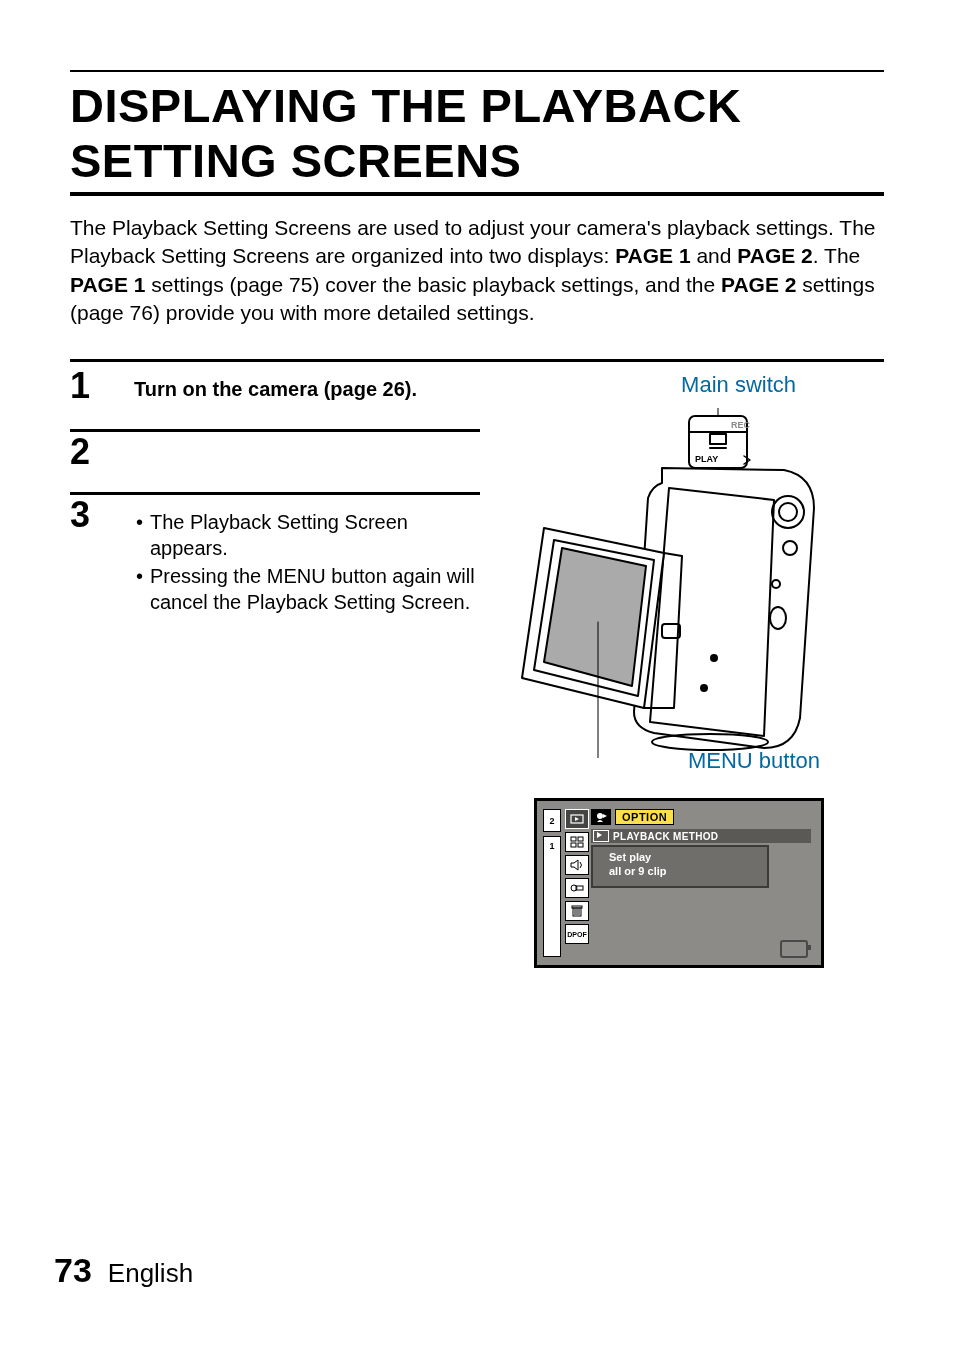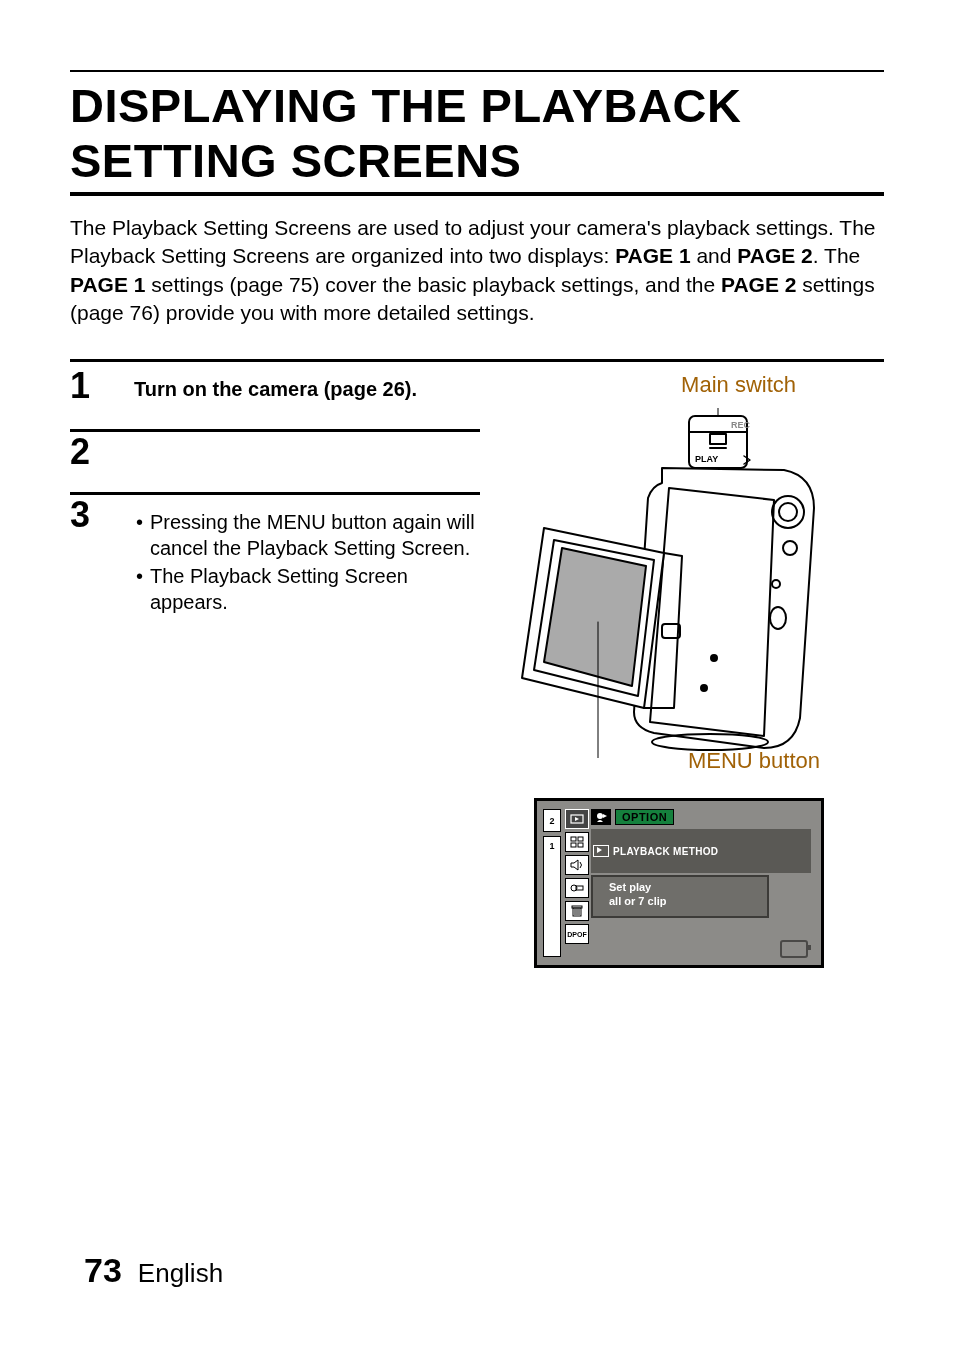--- a/index.html
+++ b/index.html
@@ -22,7 +22,7 @@
   ul.sub{margin:0;padding-left:20px;font-size:20px;line-height:1.3}
   ul.sub li{list-style:none;position:relative;padding-left:14px;margin:2px 0}
   ul.sub li::before{content:"•";position:absolute;left:0;top:0}
-  .label{font-size:22px;color:#a16207}
+  .label{font-size:22px;color:#0369a1}
   .switch-label{position:absolute;top:4px;right:88px}
   .menu-label{position:absolute;top:380px;right:64px}
   .diagram{position:absolute;top:40px;left:10px;width:330px;height:350px}

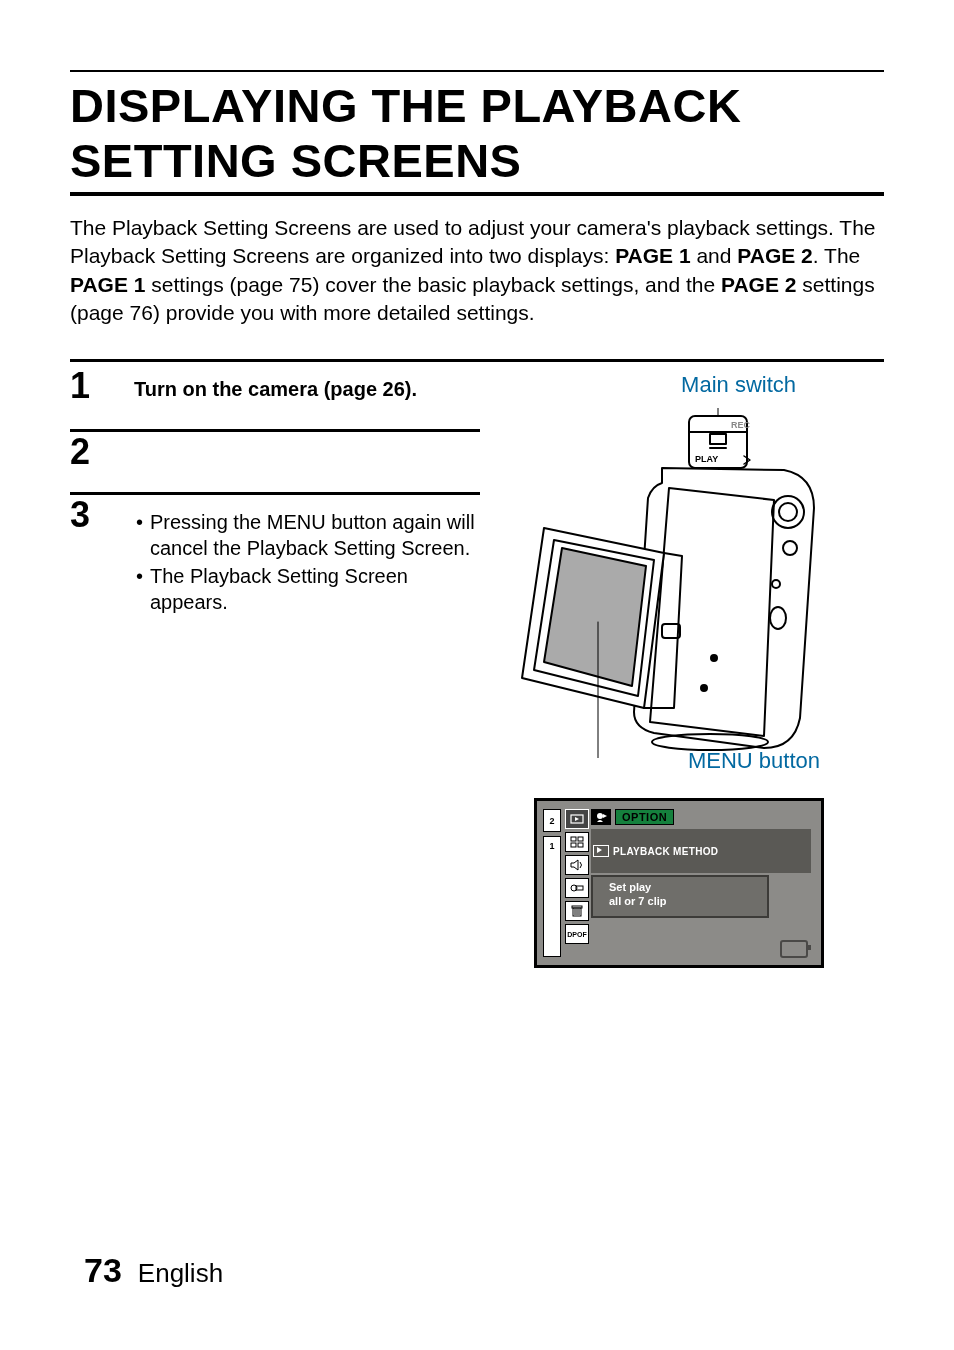--- a/index.html
+++ b/index.html
@@ -90,8 +90,8 @@
           <div class="step-num">3</div>
           <div class="step-body">
             <ul class="sub">
+              <li>The Playback Setting Screen appears.</li>
               <li>Pressing the MENU button again will cancel the Playback Setting Screen.</li>
-              <li>The Playback Setting Screen appears.</li>
             </ul>
           </div>
         </div>

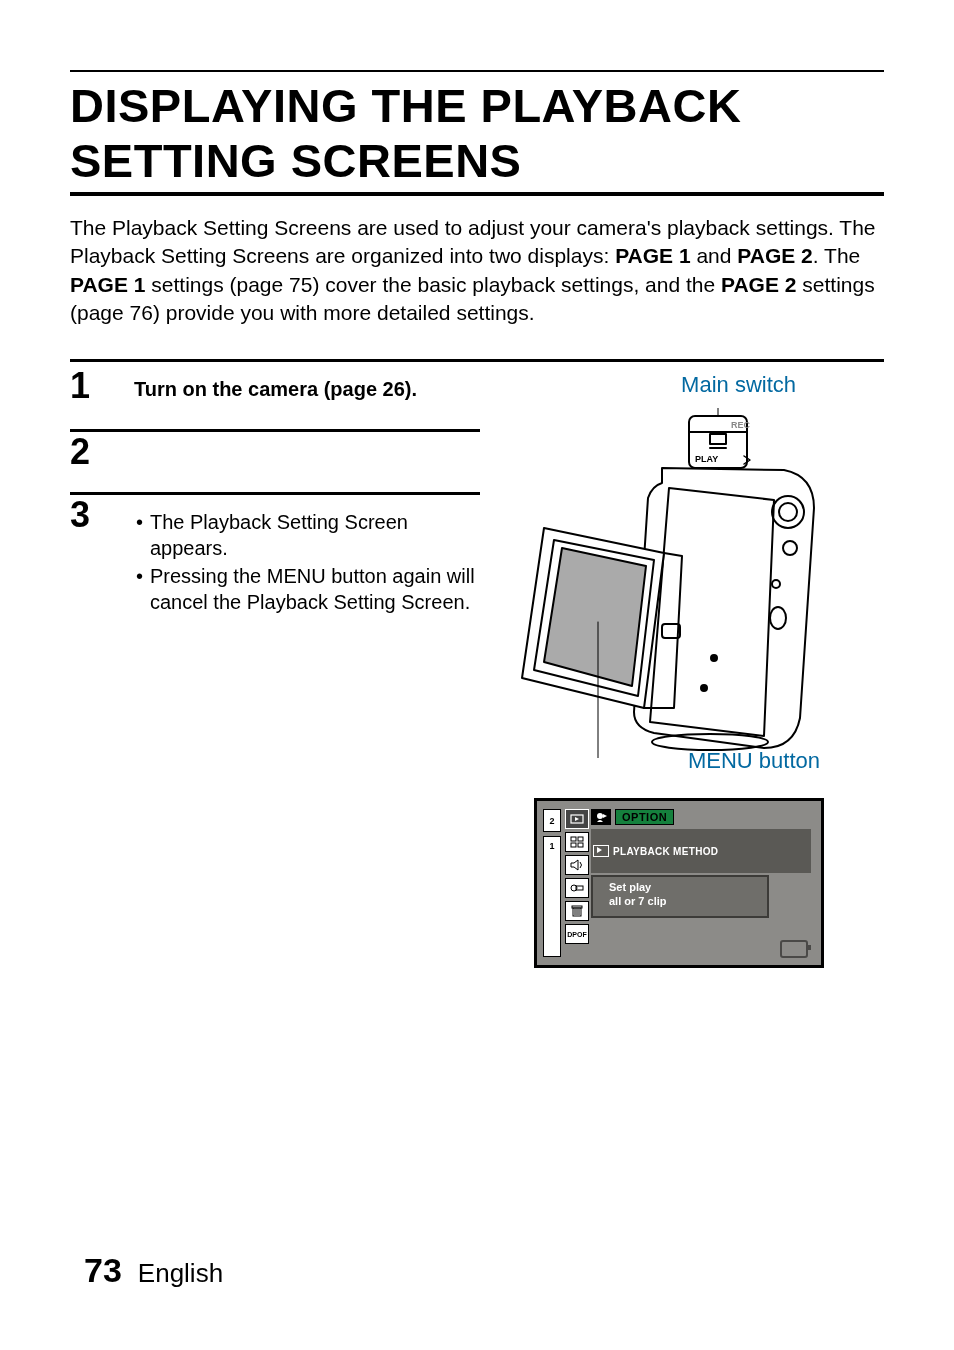--- a/index.html
+++ b/index.html
@@ -39,7 +39,7 @@
   .option-row{display:flex;gap:4px;margin-bottom:2px}
   .opt-ic{width:18px;height:14px;border:1px solid #000;background:#000;display:flex;align-items:center;justify-content:center}
   .opt-ic svg{width:12px;height:10px;fill:#fff}
-  .opt-box{border:1.5px solid #000;background:#15803d;padding:0 6px;font-size:11px;font-weight:900;letter-spacing:0.5px;height:14px;line-height:14px}
+  .opt-box{border:1.5px solid #000;background:#fde047;padding:0 6px;font-size:11px;font-weight:900;letter-spacing:0.5px;height:14px;line-height:14px}
   .pm-row{background:#5a5955;color:#fff;display:flex;align-items:center;gap:4px;padding:16px 2px;margin-top:2px}
   .pm-ic{width:14px;height:10px;border:1px solid #fff;position:relative}
   .pm-ic::after{content:"";position:absolute;left:3px;top:1px;border-left:5px solid #fff;border-top:3px solid transparent;border-bottom:3px solid transparent}

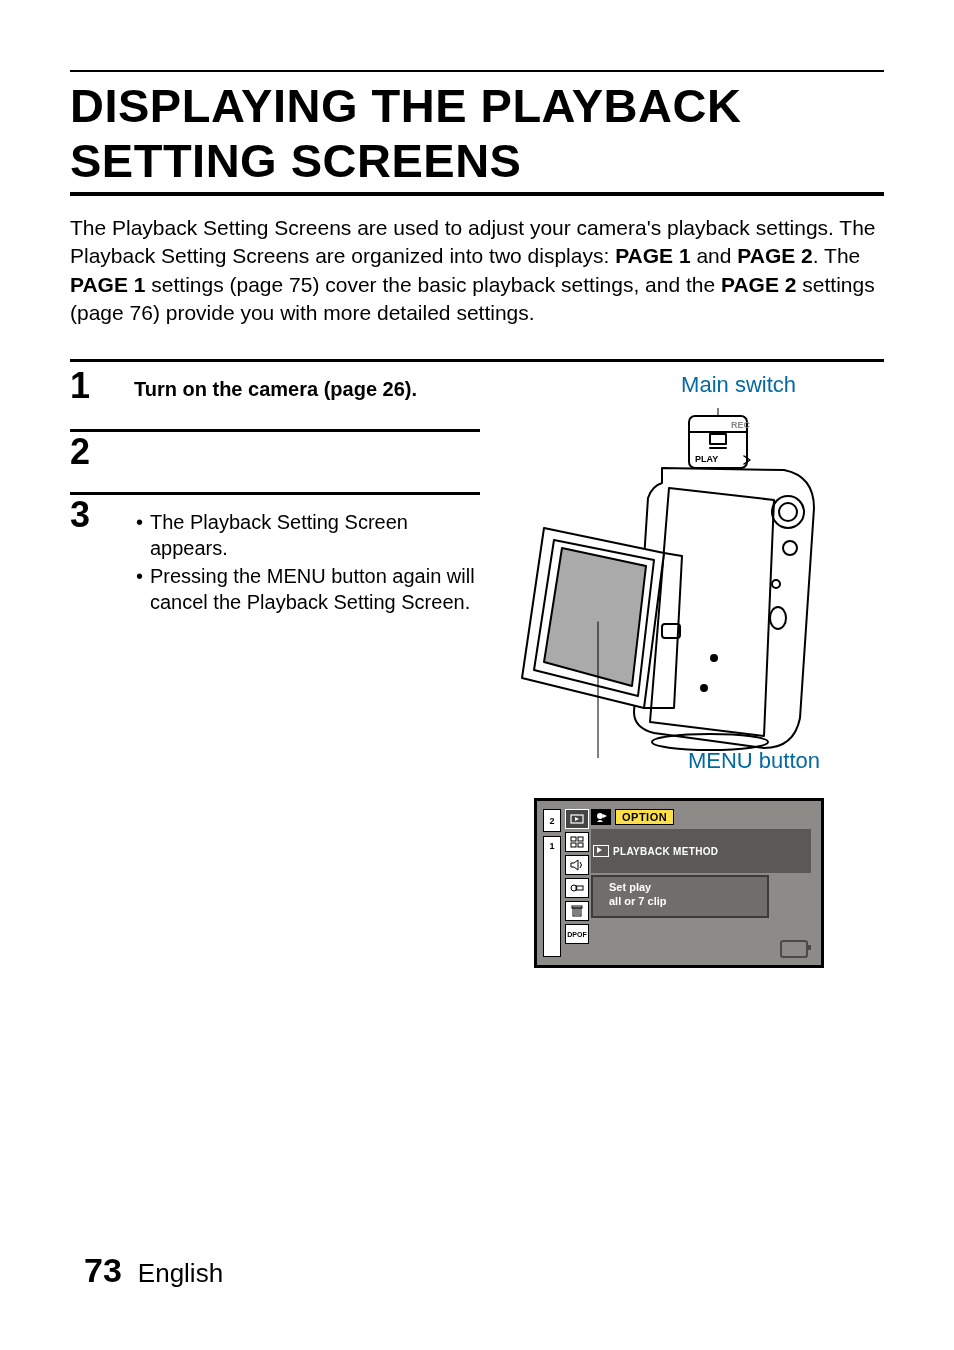--- a/index.html
+++ b/index.html
@@ -40,7 +40,7 @@
   .opt-ic{width:18px;height:14px;border:1px solid #000;background:#000;display:flex;align-items:center;justify-content:center}
   .opt-ic svg{width:12px;height:10px;fill:#fff}
   .opt-box{border:1.5px solid #000;background:#fde047;padding:0 6px;font-size:11px;font-weight:900;letter-spacing:0.5px;height:14px;line-height:14px}
-  .pm-row{background:#5a5955;color:#fff;display:flex;align-items:center;gap:4px;padding:16px 2px;margin-top:2px}
+  .pm-row{background:#5a5955;color:#fff;display:flex;align-items:center;gap:4px;padding:1px 2px;margin-top:2px}
   .pm-ic{width:14px;height:10px;border:1px solid #fff;position:relative}
   .pm-ic::after{content:"";position:absolute;left:3px;top:1px;border-left:5px solid #fff;border-top:3px solid transparent;border-bottom:3px solid transparent}
   .pm-txt{font-size:10px;font-weight:900;letter-spacing:0.3px}

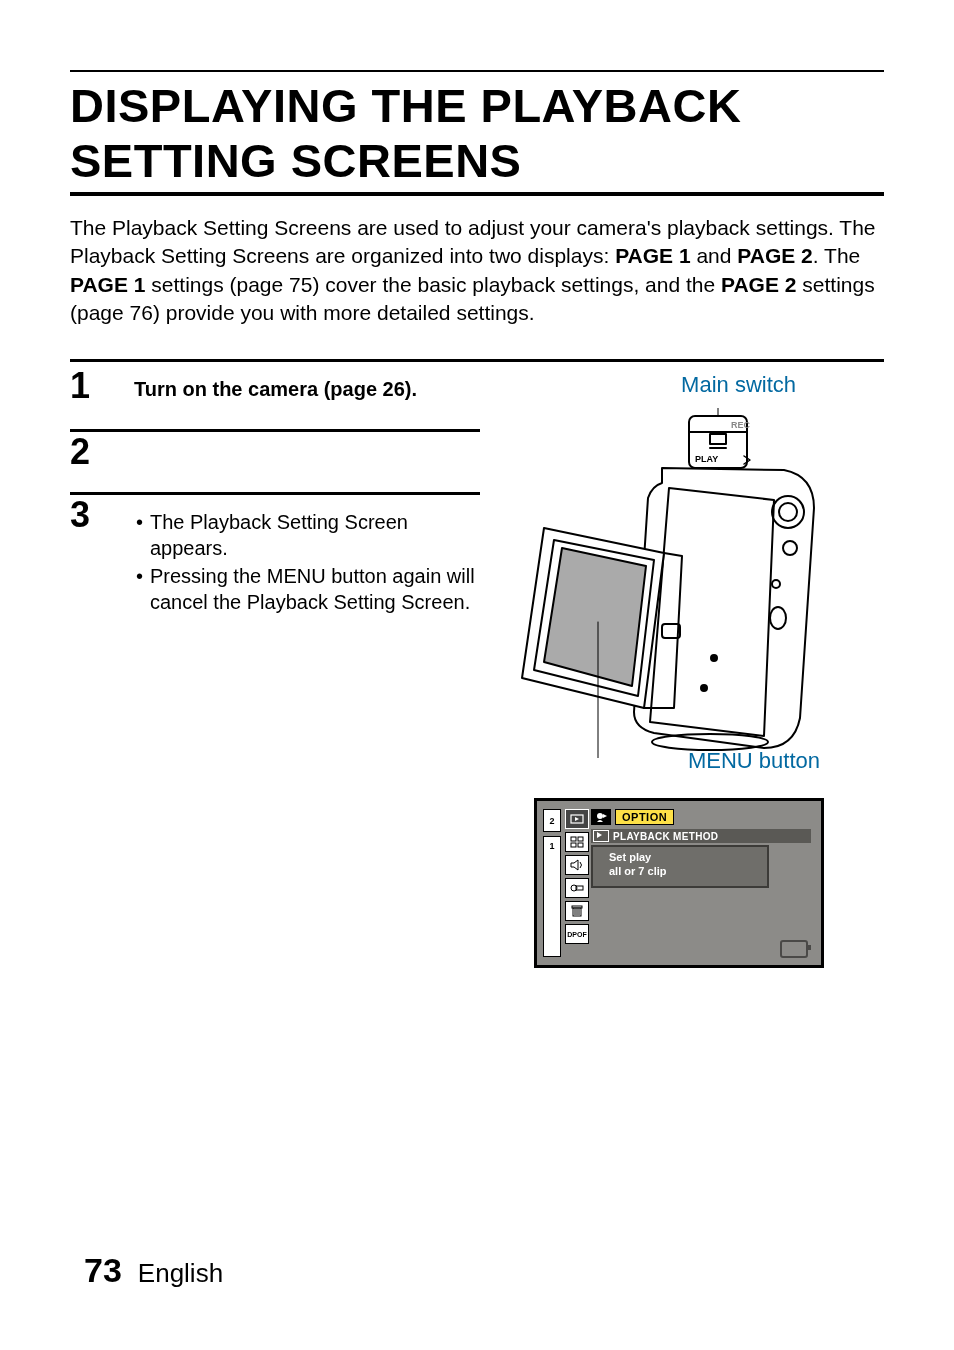--- a/index.html
+++ b/index.html
@@ -208,7 +208,7 @@
             </div>
             <div class="desc-box">
               <div class="t">Set play</div>
-              <div class="t">all or 7 clip</div>
+              <div class="t">all or 9 clip</div>
             </div>
           </div>
           <div class="batt"></div>

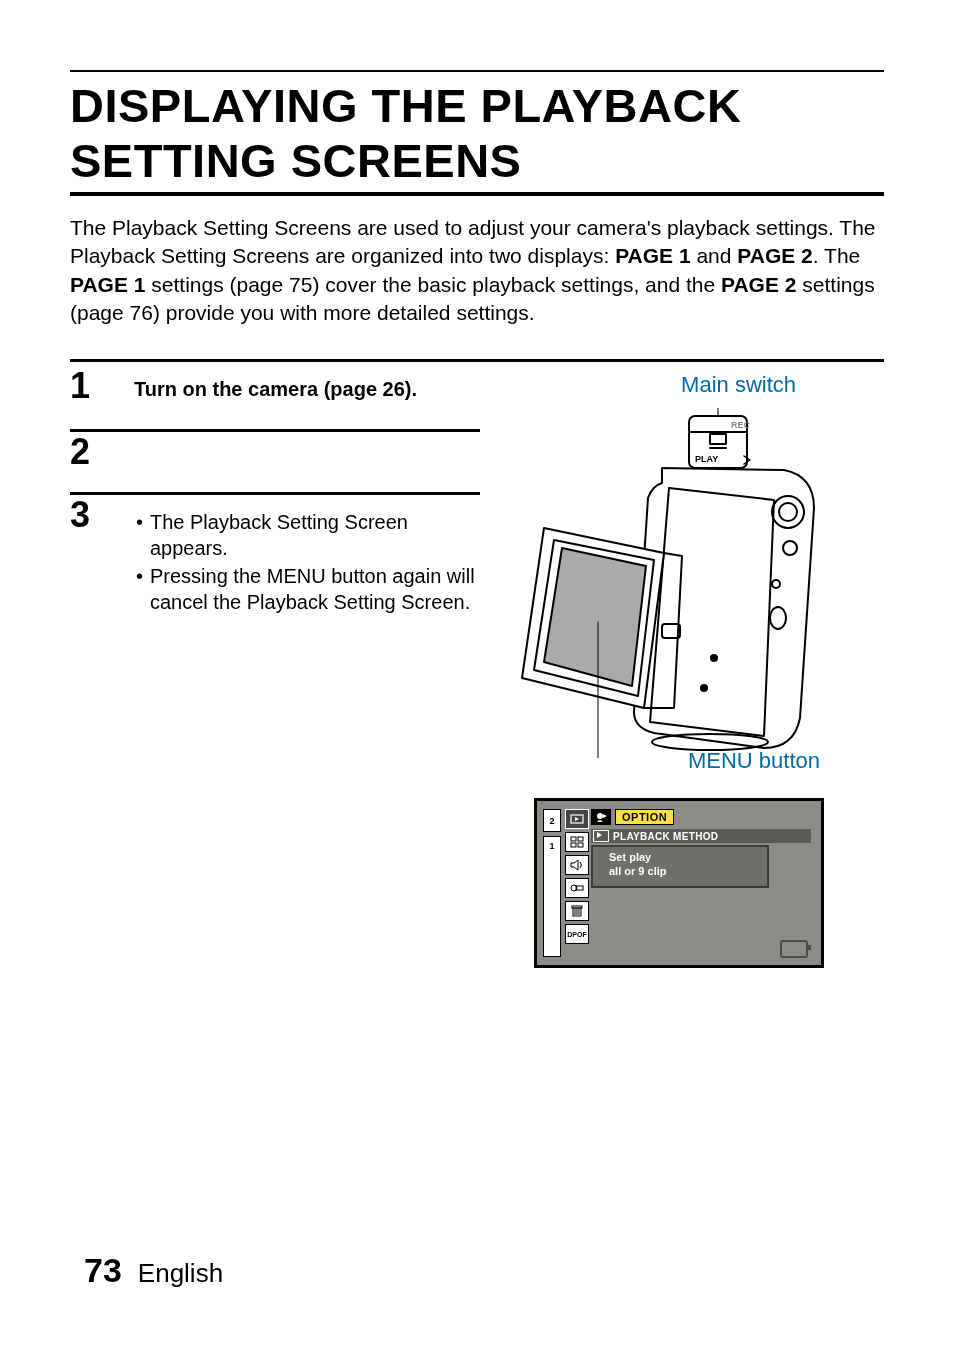--- a/index.html
+++ b/index.html
@@ -48,7 +48,7 @@
   .desc-box .t{color:#fff;font-size:11px;font-weight:700;line-height:1.2}
   .batt{position:absolute;right:16px;bottom:10px;width:24px;height:14px;border:2px solid #4a4947;border-radius:3px}
   .batt::after{content:"";position:absolute;right:-5px;top:3px;width:3px;height:5px;background:#4a4947}
-  .footer{position:absolute;bottom:60px;left:84px;font-size:26px}
+  .footer{position:absolute;bottom:60px;left:54px;font-size:26px}
   .footer .pn{font-size:34px;font-weight:900;margin-right:16px}
 </style>
 </head>

